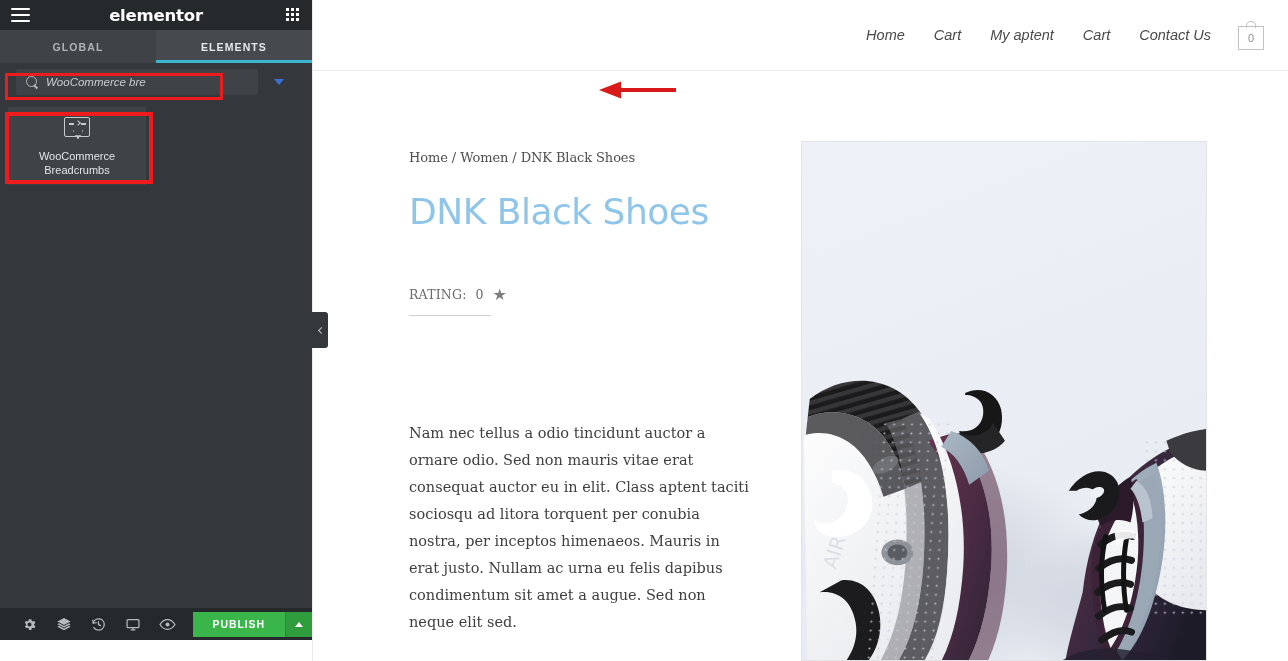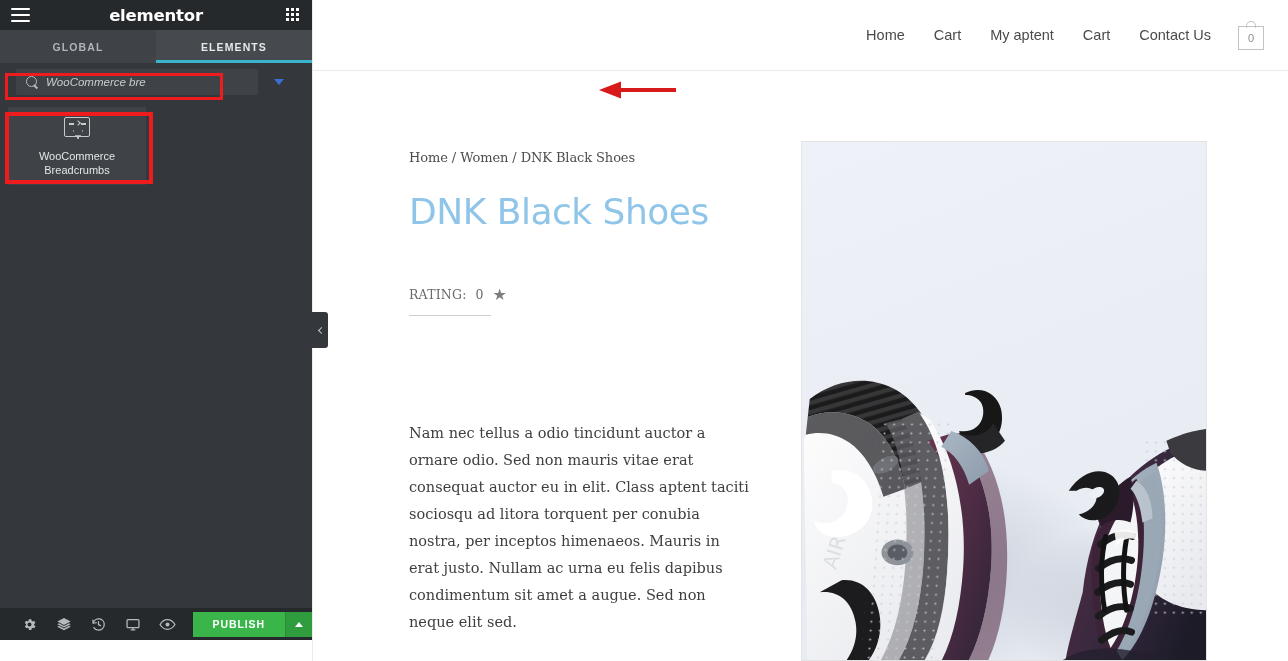--- a/index.html
+++ b/index.html
@@ -171,7 +171,7 @@
     display: flex; align-items: center; justify-content: flex-end;
     padding-right: 24px;
   }
-  .nav { display: flex; align-items: center; gap: 29px; }
+  .nav { display: flex; align-items: center; gap: 29px; font-style: italic; }
   .nav a {
     color: #4a4a4a; font-size: 14.5px; text-decoration: none;
     font-family: "Liberation Sans", sans-serif; cursor: pointer;

